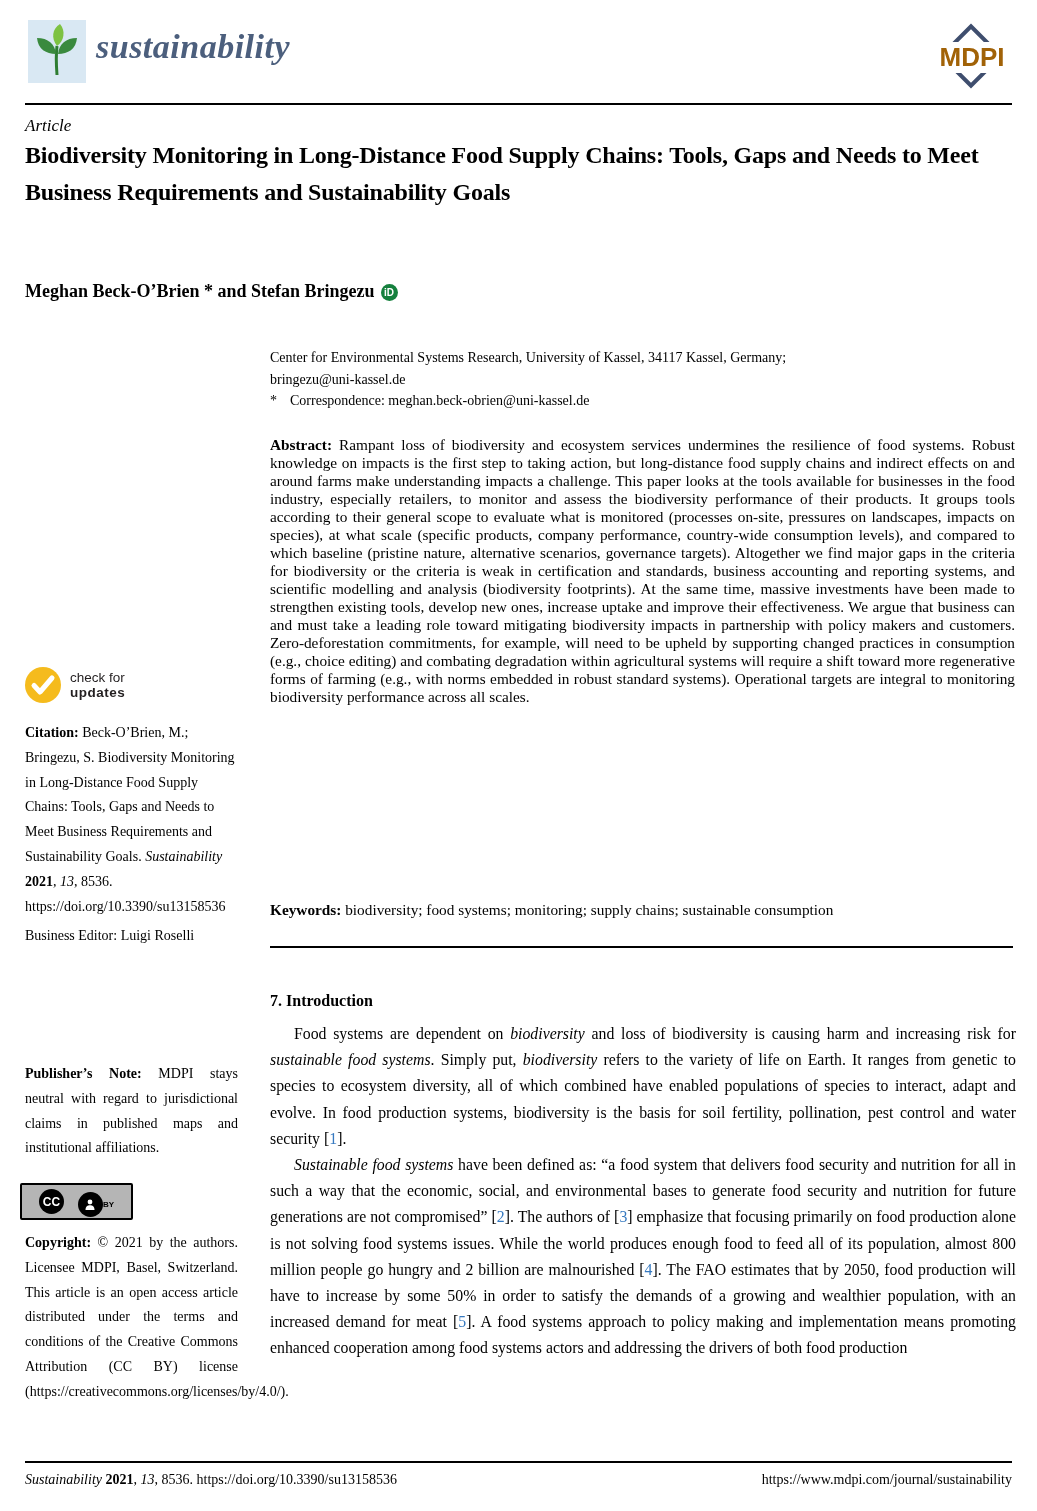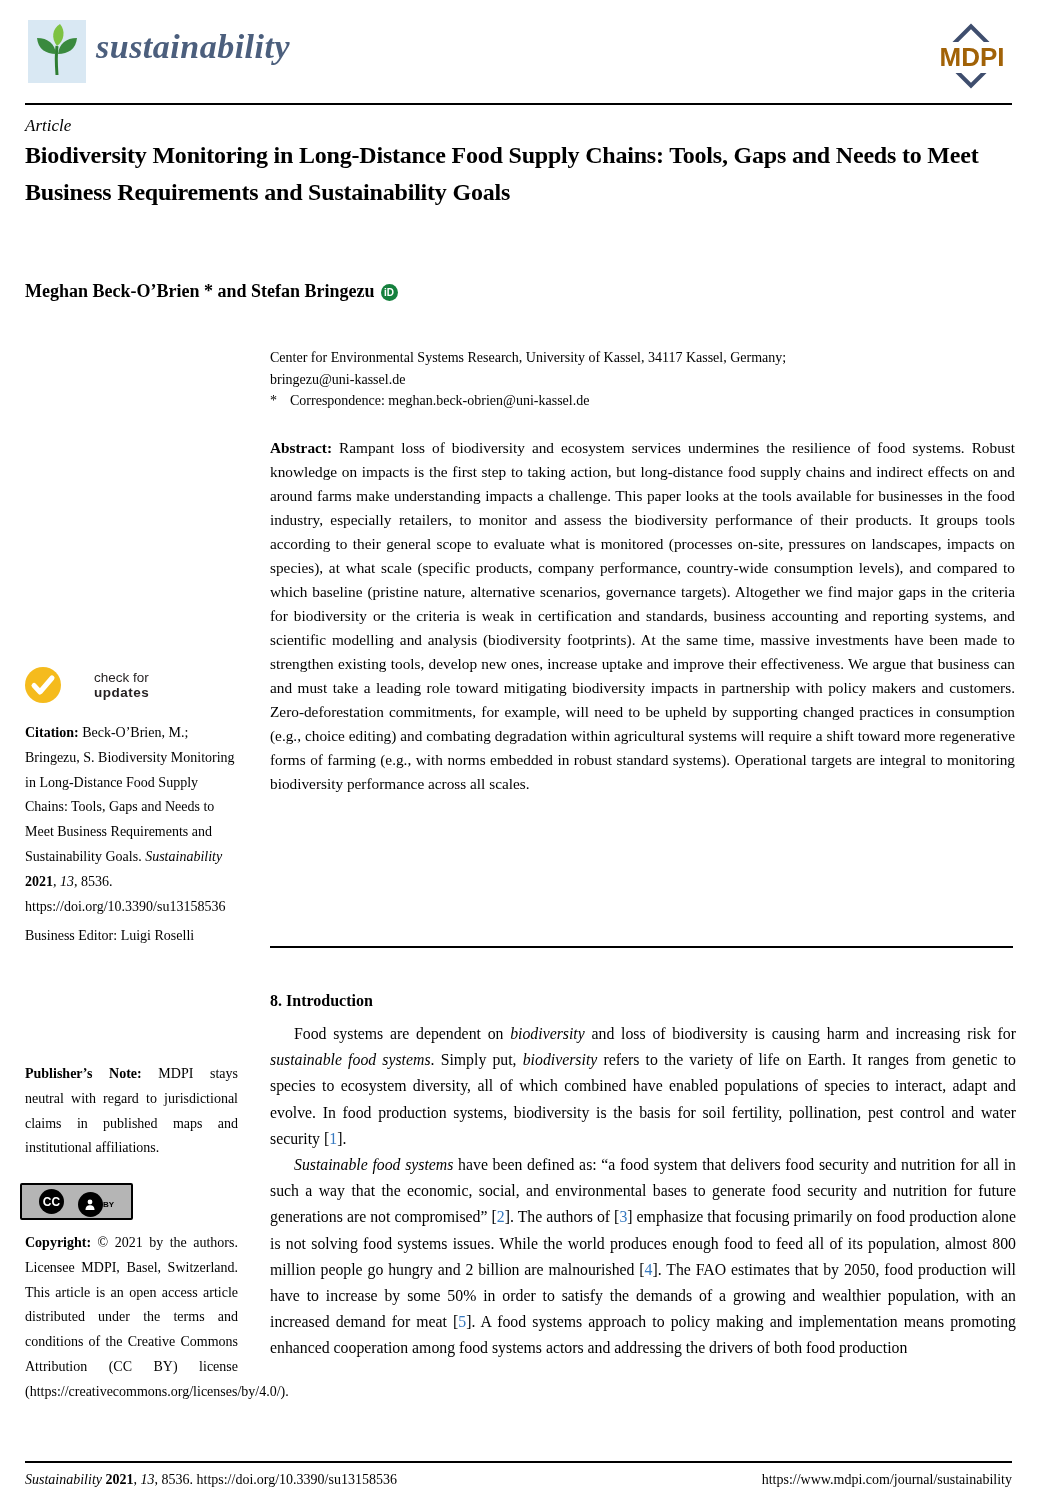--- a/index.html
+++ b/index.html
@@ -68,7 +68,7 @@
   .corr-marker { width: 20px; }
   .abstract {
     left: 270px; top: 436px; width: 745px;
-    font-size: 15.3px; line-height: 24px; text-align: justify;
+    font-size: 15.3px; line-height: 18px; text-align: justify;
   }
   .keywords { left: 270px; top: 897px; width: 745px; font-size: 15.3px; line-height: 25.9px; }
   .kw-rule { left: 270px; top: 946px; width: 743px; height: 2px; background: #000; }

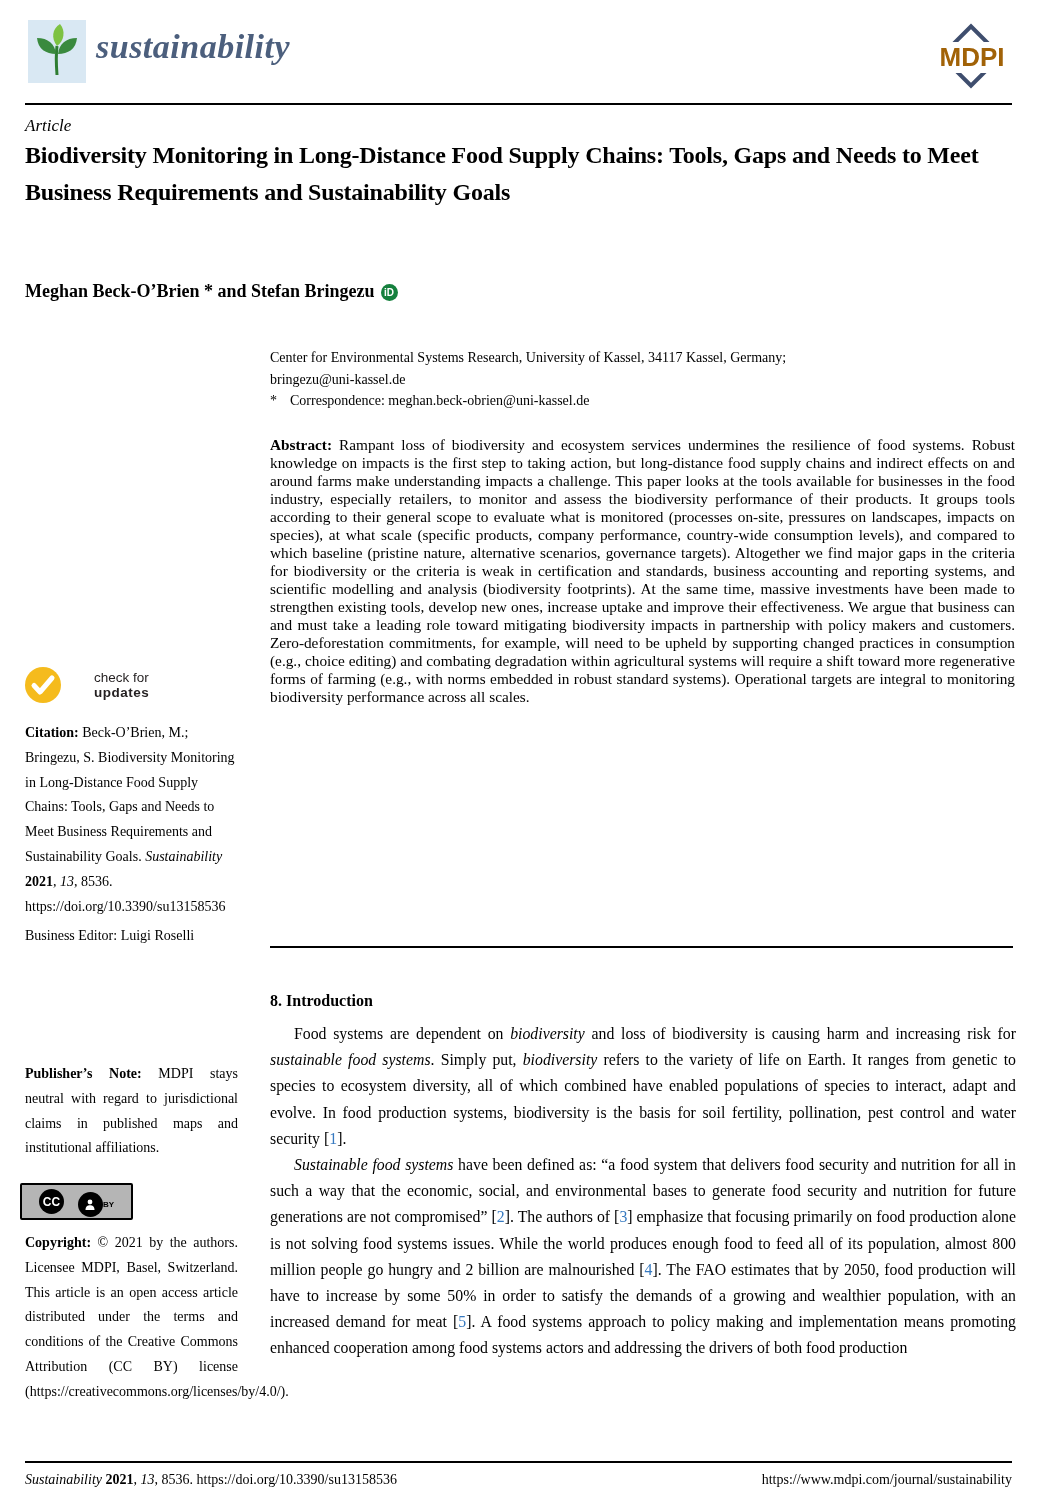--- a/index.html
+++ b/index.html
@@ -81,7 +81,7 @@
   .body-text p { text-indent: 24px; }
 
   
-  .check-updates { left: 25px; top: 666px; width: 170px; height: 38px; display: flex; align-items: center; cursor: pointer; gap: 24px; }
+  .check-updates { left: 25px; top: 666px; width: 170px; height: 38px; display: flex; align-items: center; cursor: pointer; }
   .check-circle { width: 36px; height: 36px; flex: 0 0 36px; }
   .check-text {
     margin-left: 9px;

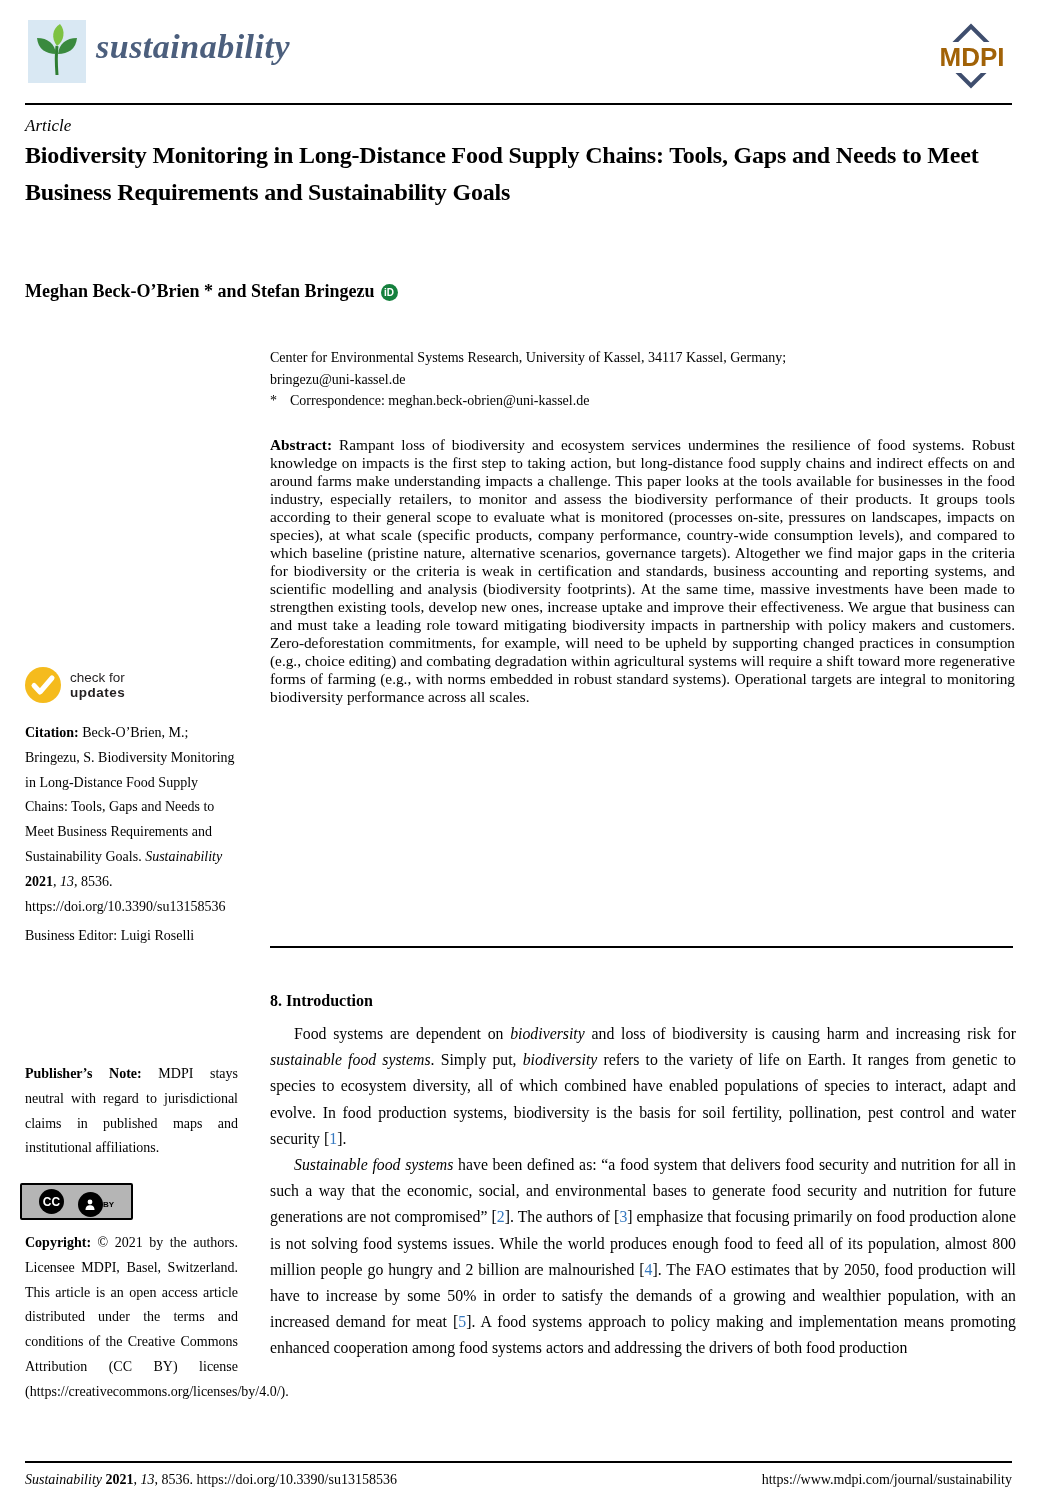--- a/index.html
+++ b/index.html
@@ -165,6 +165,7 @@
   </div>
 
   <div class="abs abstract"><span class="bold">Abstract: </span><span>Rampant loss of biodiversity and ecosystem services undermines the resilience of food systems. Robust knowledge on impacts is the first step to taking action, but long-distance food supply chains and indirect effects on and around farms make understanding impacts a challenge. This paper looks at the tools available for businesses in the food industry, especially retailers, to monitor and assess the biodiversity performance of their products. It groups tools according to their general scope to evaluate what is monitored (processes on-site, pressures on landscapes, impacts on species), at what scale (specific products, company performance, country-wide consumption levels), and compared to which baseline (pristine nature, alternative scenarios, governance targets). Altogether we find major gaps in the criteria for biodiversity or the criteria is weak in certification and standards, business accounting and reporting systems, and scientific modelling and analysis (biodiversity footprints). At the same time, massive investments have been made to strengthen existing tools, develop new ones, increase uptake and improve their effectiveness. We argue that business can and must take a leading role toward mitigating biodiversity impacts in partnership with policy makers and customers. Zero-deforestation commitments, for example, will need to be upheld by supporting changed practices in consumption (e.g., choice editing) and combating degradation within agricultural systems will require a shift toward more regenerative forms of farming (e.g., with norms embedded in robust standard systems). Operational targets are integral to monitoring biodiversity performance across all scales.</span></div>
+  <div class="abs keywords"><span class="bold">Keywords: </span><span>biodiversity; food systems; monitoring; supply chains; sustainable consumption</span></div>
   <div class="abs kw-rule"></div>
 
   <div class="abs check-updates">

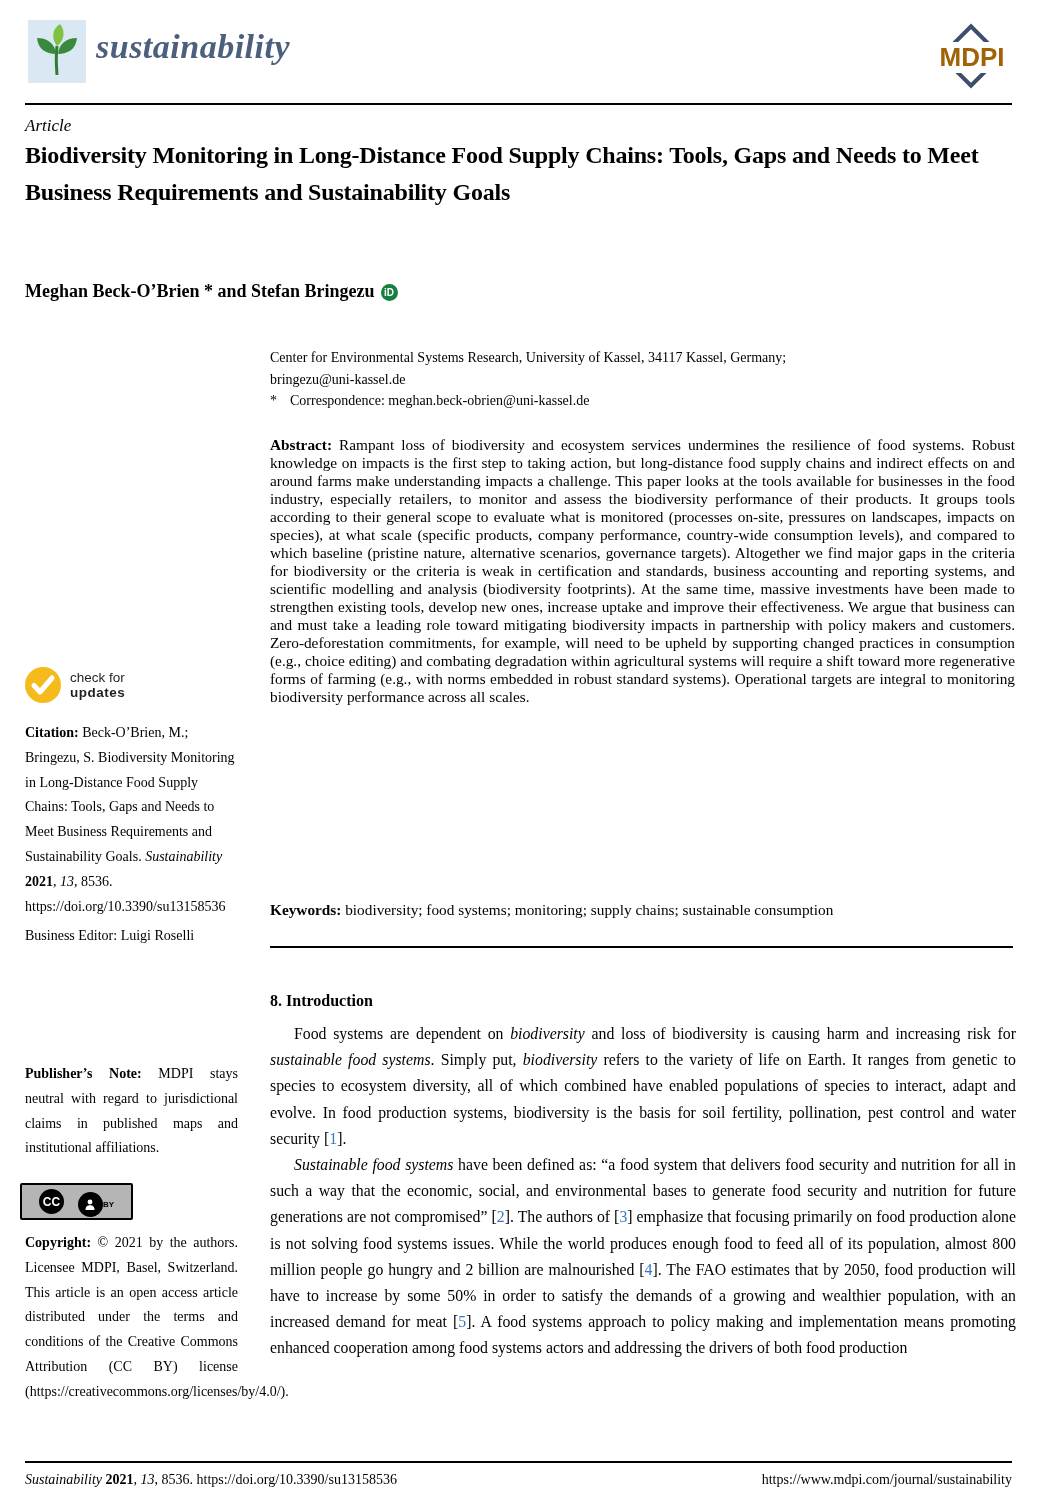--- a/index.html
+++ b/index.html
@@ -203,7 +203,7 @@
 
   <div class="abs sidebar-block copyright"><span class="bold">Copyright: </span><span>© 2021 by the authors. Licensee MDPI, Basel, Switzerland. This article is an open access article distributed under the terms and conditions of the Creative Commons Attribution (CC BY) license (https://creativecommons.org/licenses/by/4.0/).</span></div>
 
-  <h2 class="abs section-heading">8. Introduction</h2>
+  <h2 class="abs section-heading">7. Introduction</h2>
   <div class="abs body-text">
     <p><span>Food systems are dependent on </span><span class="italic">biodiversity</span><span> and loss of biodiversity is causing harm and increasing risk for </span><span class="italic">sustainable food systems</span><span>. Simply put, </span><span class="italic">biodiversity</span><span> refers to the variety of life on Earth. It ranges from genetic to species to ecosystem diversity, all of which combined have enabled populations of species to interact, adapt and evolve. In food production systems, biodiversity is the basis for soil fertility, pollination, pest control and water security [</span><span class="ref">1</span><span>].</span></p>
     <p><span class="italic">Sustainable food systems</span><span> have been defined as: “a food system that delivers food security and nutrition for all in such a way that the economic, social, and environmental bases to generate food security and nutrition for future generations are not compromised” [</span><span class="ref">2</span><span>]. The authors of [</span><span class="ref">3</span><span>] emphasize that focusing primarily on food production alone is not solving food systems issues. While the world produces enough food to feed all of its population, almost 800 million people go hungry and 2 billion are malnourished [</span><span class="ref">4</span><span>]. The FAO estimates that by 2050, food production will have to increase by some 50% in order to satisfy the demands of a growing and wealthier population, with an increased demand for meat [</span><span class="ref">5</span><span>]. A food systems approach to policy making and implementation means promoting enhanced cooperation among food systems actors and addressing the drivers of both food production</span></p>

